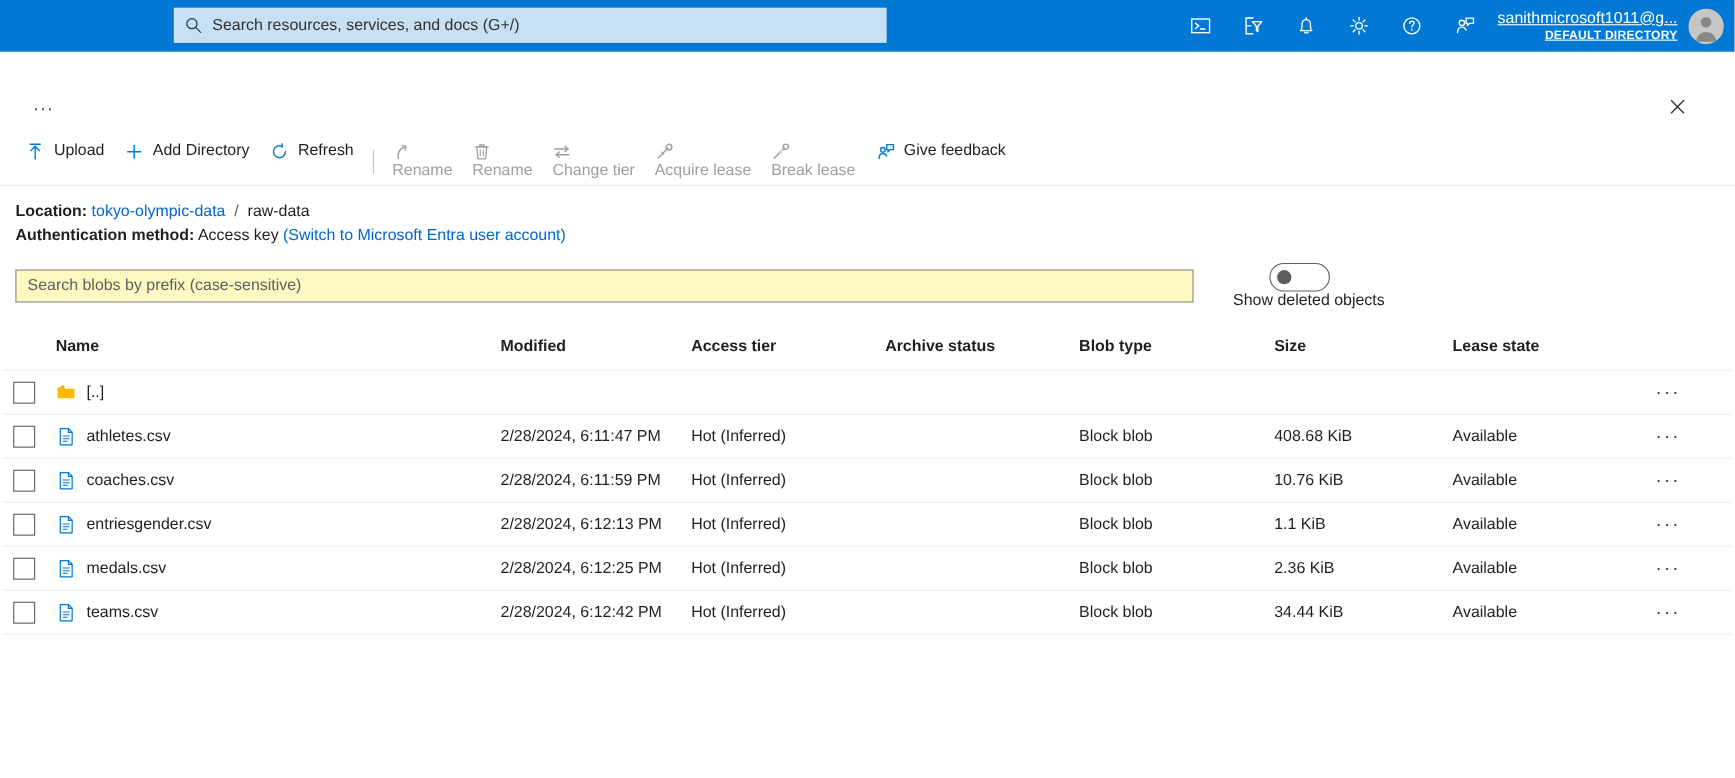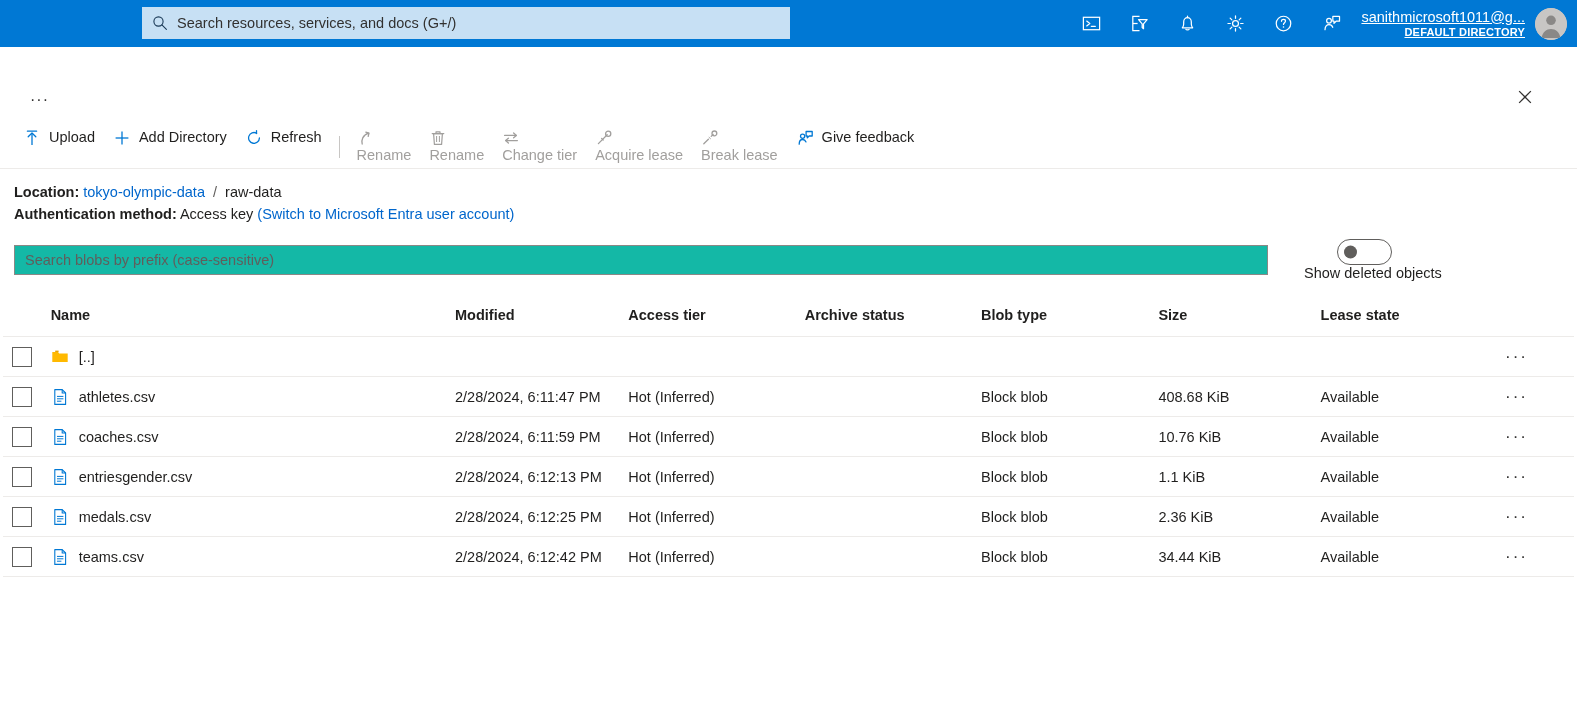--- a/index.html
+++ b/index.html
@@ -23,7 +23,7 @@
   }
   .topbar-search {
     position: absolute;
-    left: 142px;
+    left: 158px;
     top: 7px;
     width: 648px;
     height: 32px;

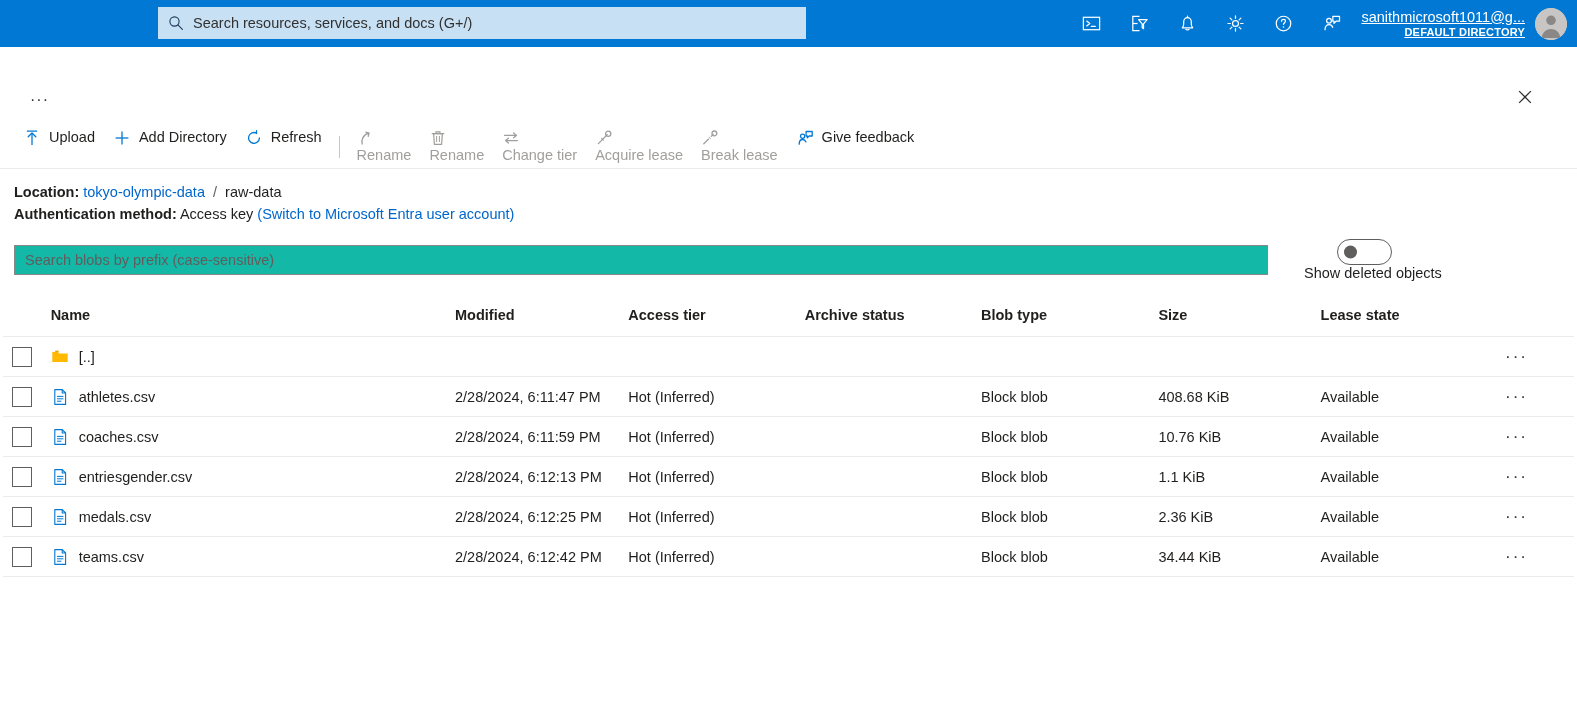--- a/index.html
+++ b/index.html
@@ -161,10 +161,10 @@
     padding: 14px 14px 0 14px;
   }
   .blobsearch {
-    width: 1254px;
+    width: 1071px;
     height: 30px;
     border: 1px solid #8a8886;
-    background: #14b8a6;
+    background: #fef9c3;
     font-size: 14.5px;
     color: #201f1e;
     padding: 0 10px;

